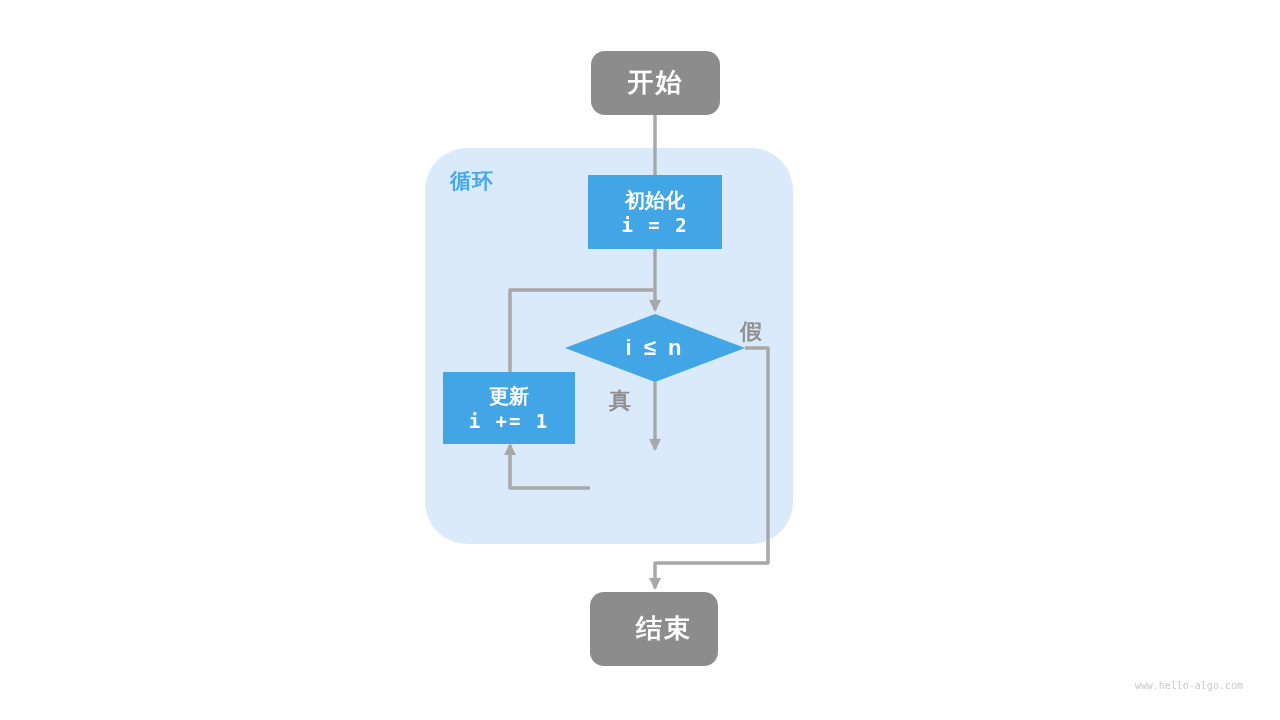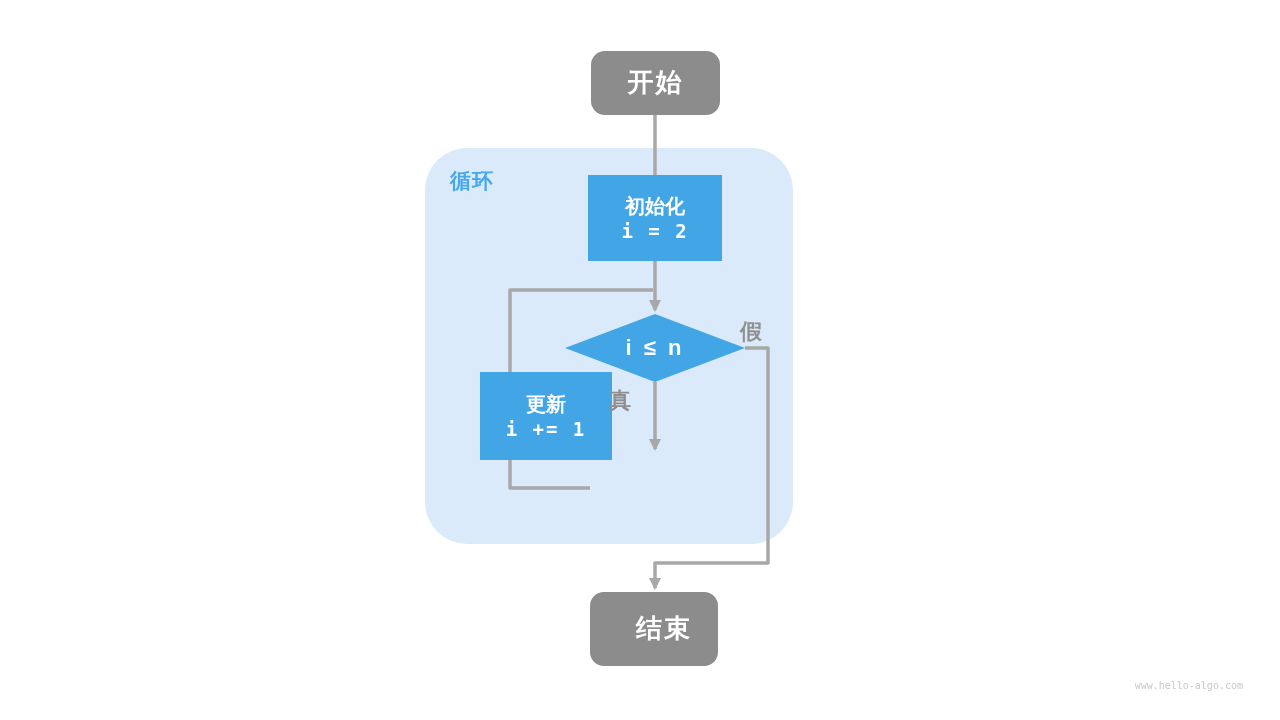--- a/index.html
+++ b/index.html
@@ -75,7 +75,7 @@
     font-size: 20px;
     font-weight: 600;
   }
-  .node-init   { left: 588px; top: 175px; width: 134px; height: 86px; }
+  .node-init   { left: 588px; top: 175px; width: 134px; height: 74px; }
   .node-update { left: 443px; top: 372px; width: 132px; height: 88px; margin-left: 37px; }
 
   .node-task {

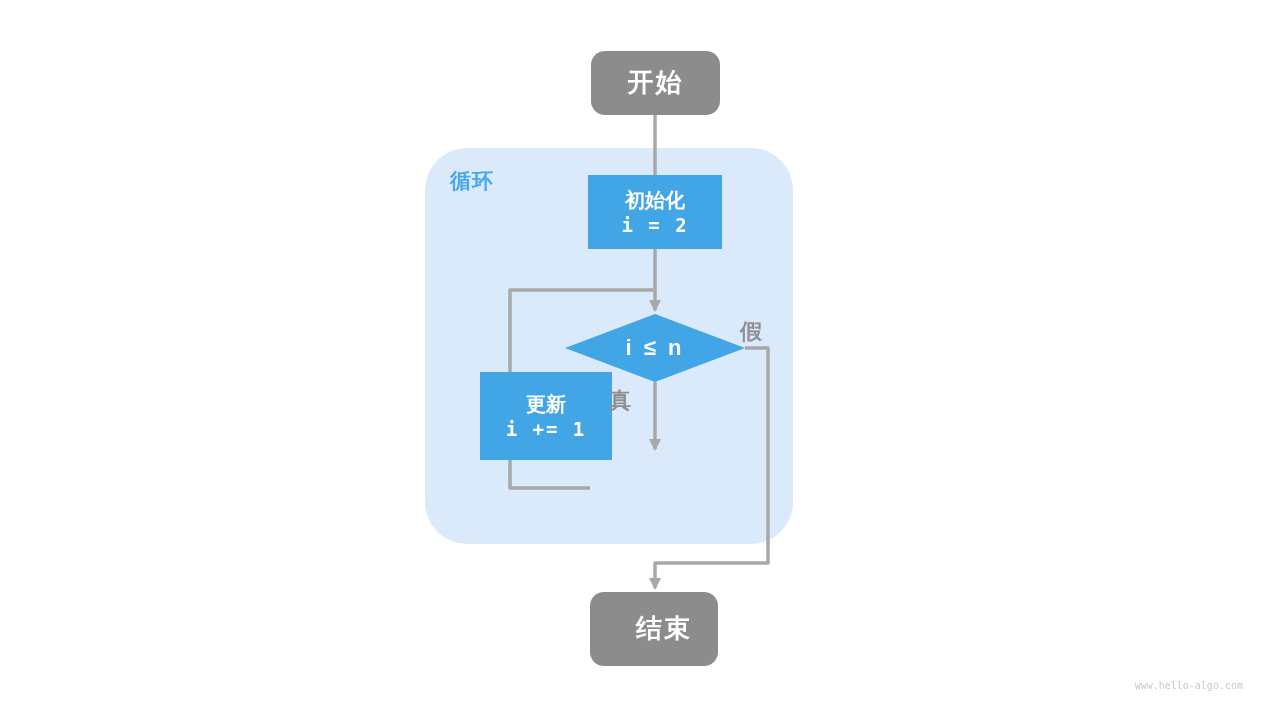--- a/index.html
+++ b/index.html
@@ -76,7 +76,7 @@
     font-weight: 600;
   }
   .node-init   { left: 588px; top: 175px; width: 134px; height: 74px; }
-  .node-update { left: 443px; top: 372px; width: 132px; height: 88px; margin-left: 37px; }
+  .node-update { left: 443px; top: 372px; width: 132px; height: 72px; }
 
   .node-task {
     left: 590px; top: 453px; width: 130px; height: 70px;

